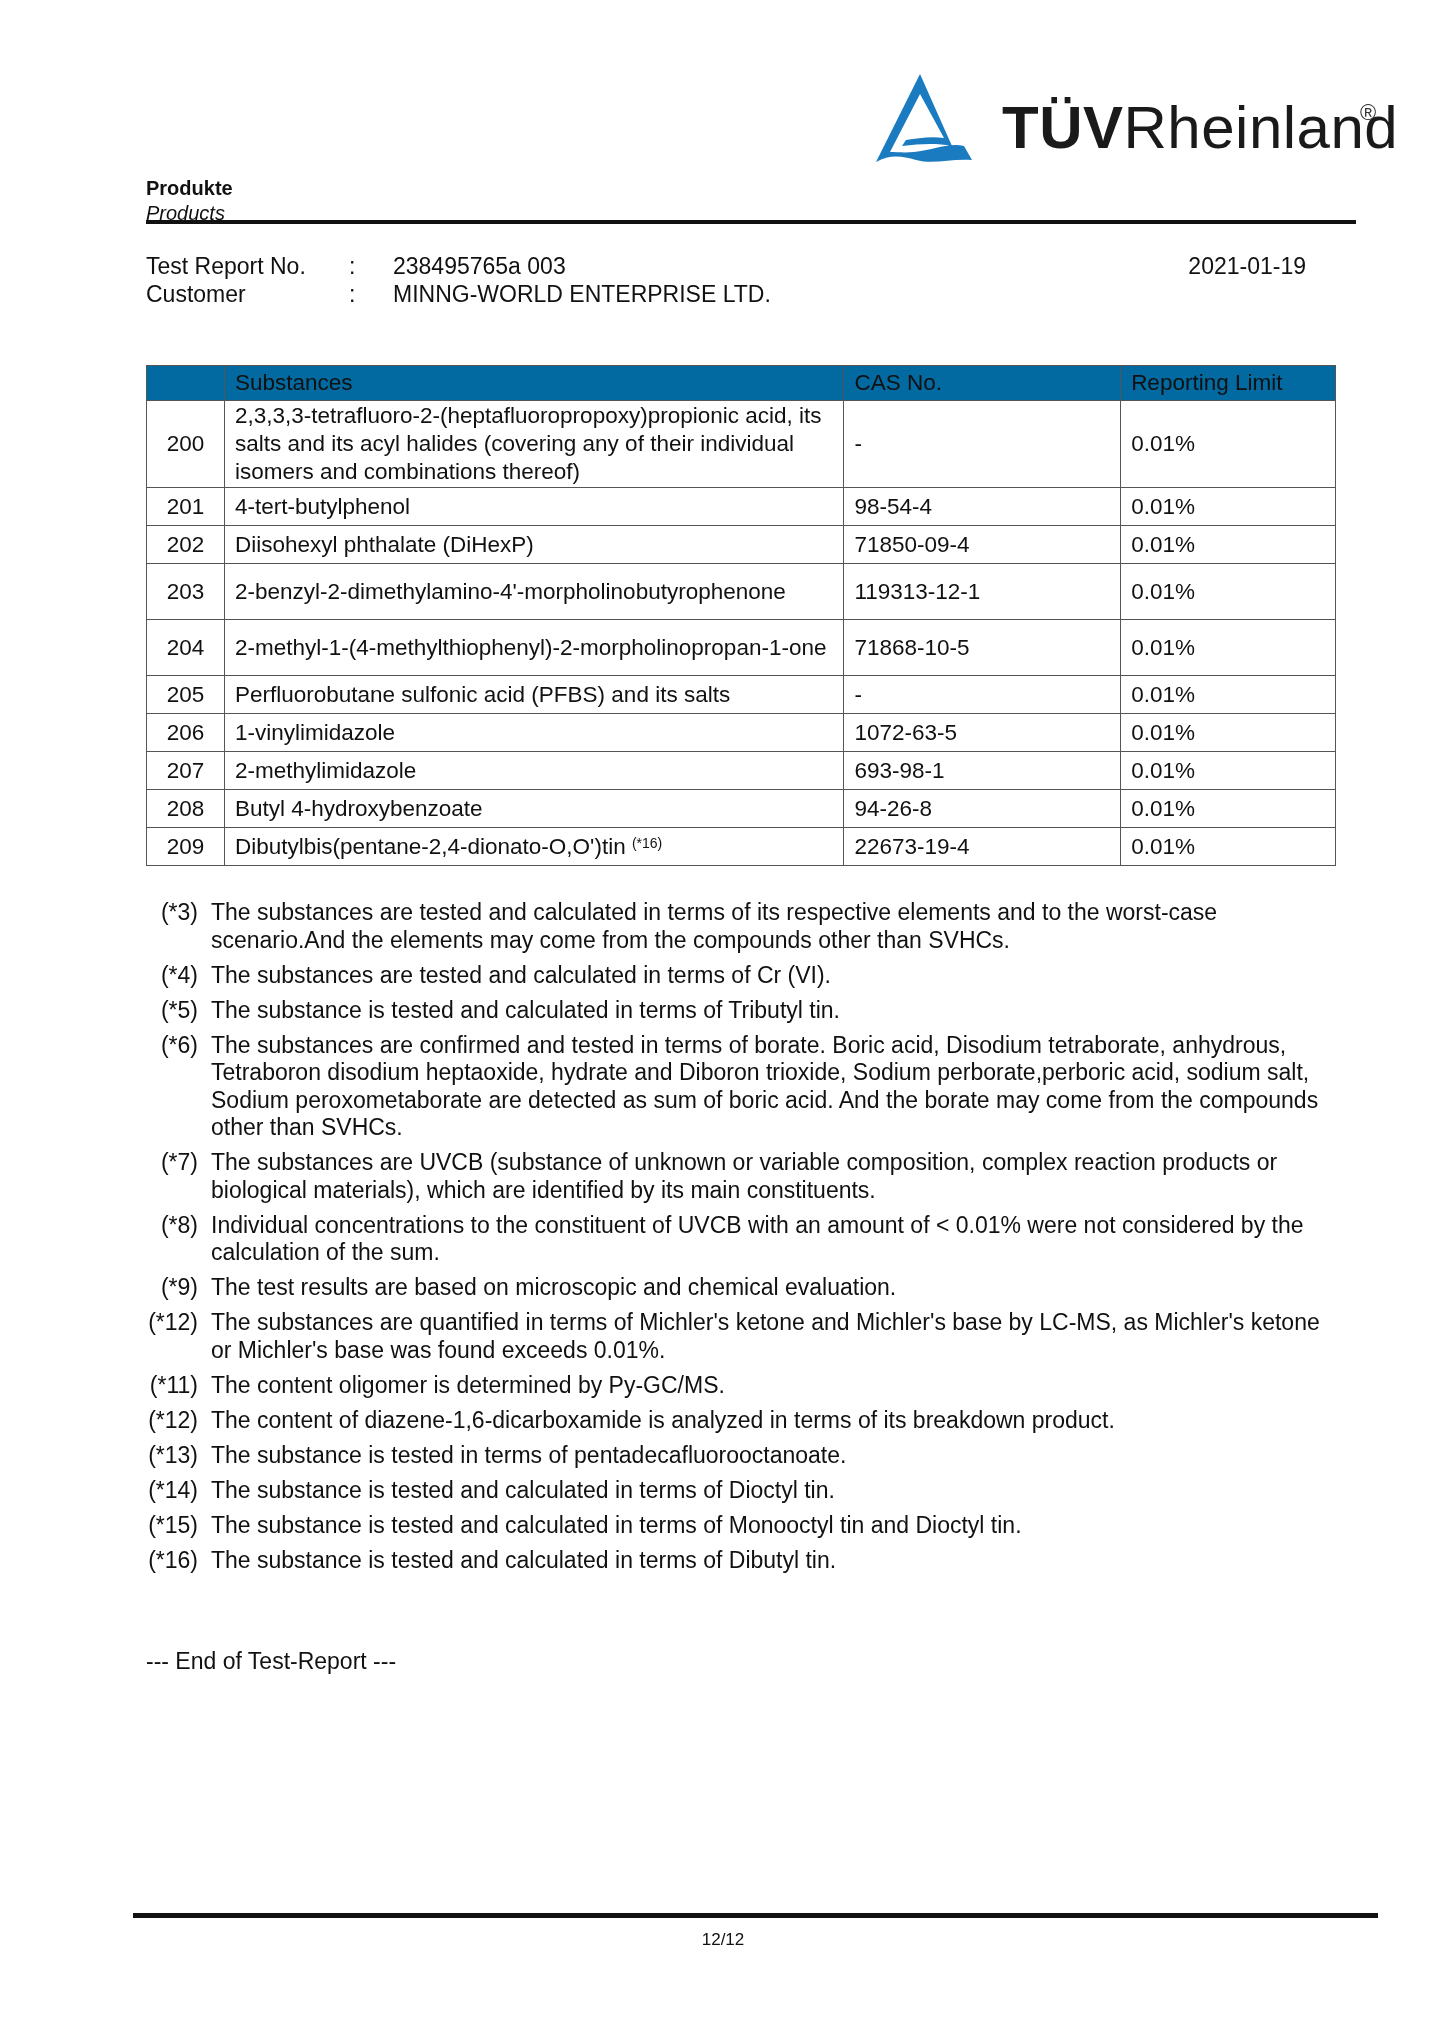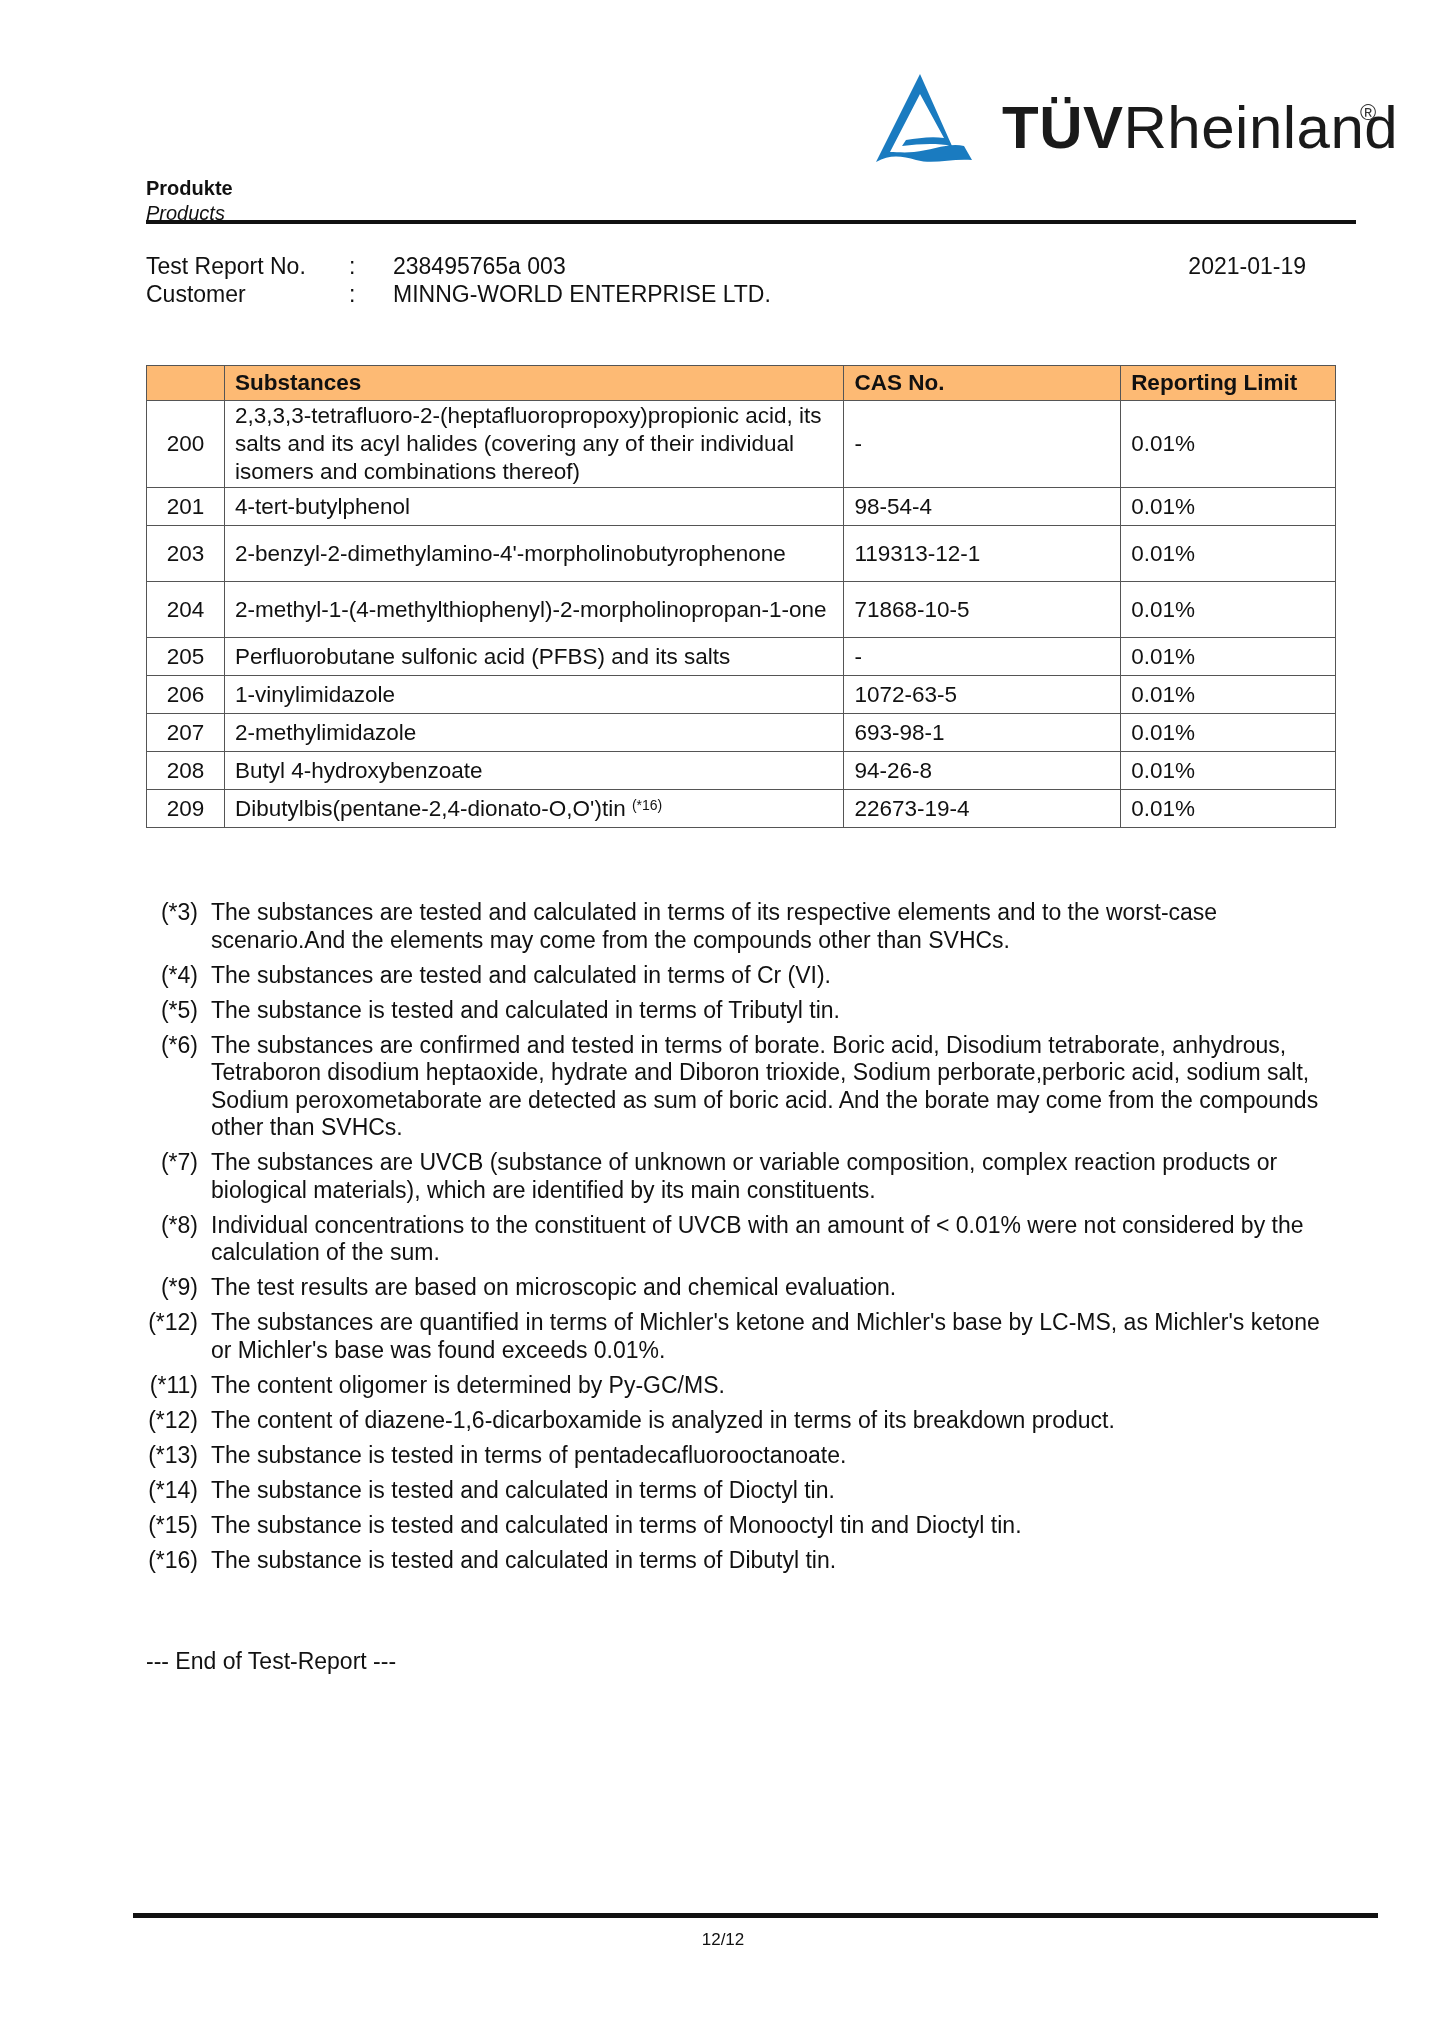--- a/index.html
+++ b/index.html
@@ -34,7 +34,7 @@
     border-collapse: collapse; font-size: 22.5px; line-height: 28px;
   }
   table.subst th, table.subst td { border: 1.5px solid #555; padding: 0 10px; vertical-align: middle; text-align: left; }
-  table.subst th { background: #fdba74; font-weight: bold; height: 34px; }
+  table.subst th { background: #0369a1; font-weight: normal; height: 34px; }
   table.subst td.no { text-align: center; width: 58px; padding: 0; }
   table.subst td { height: 37px; }
   table.subst td.multi { padding-top: 1px; padding-bottom: 1px; }

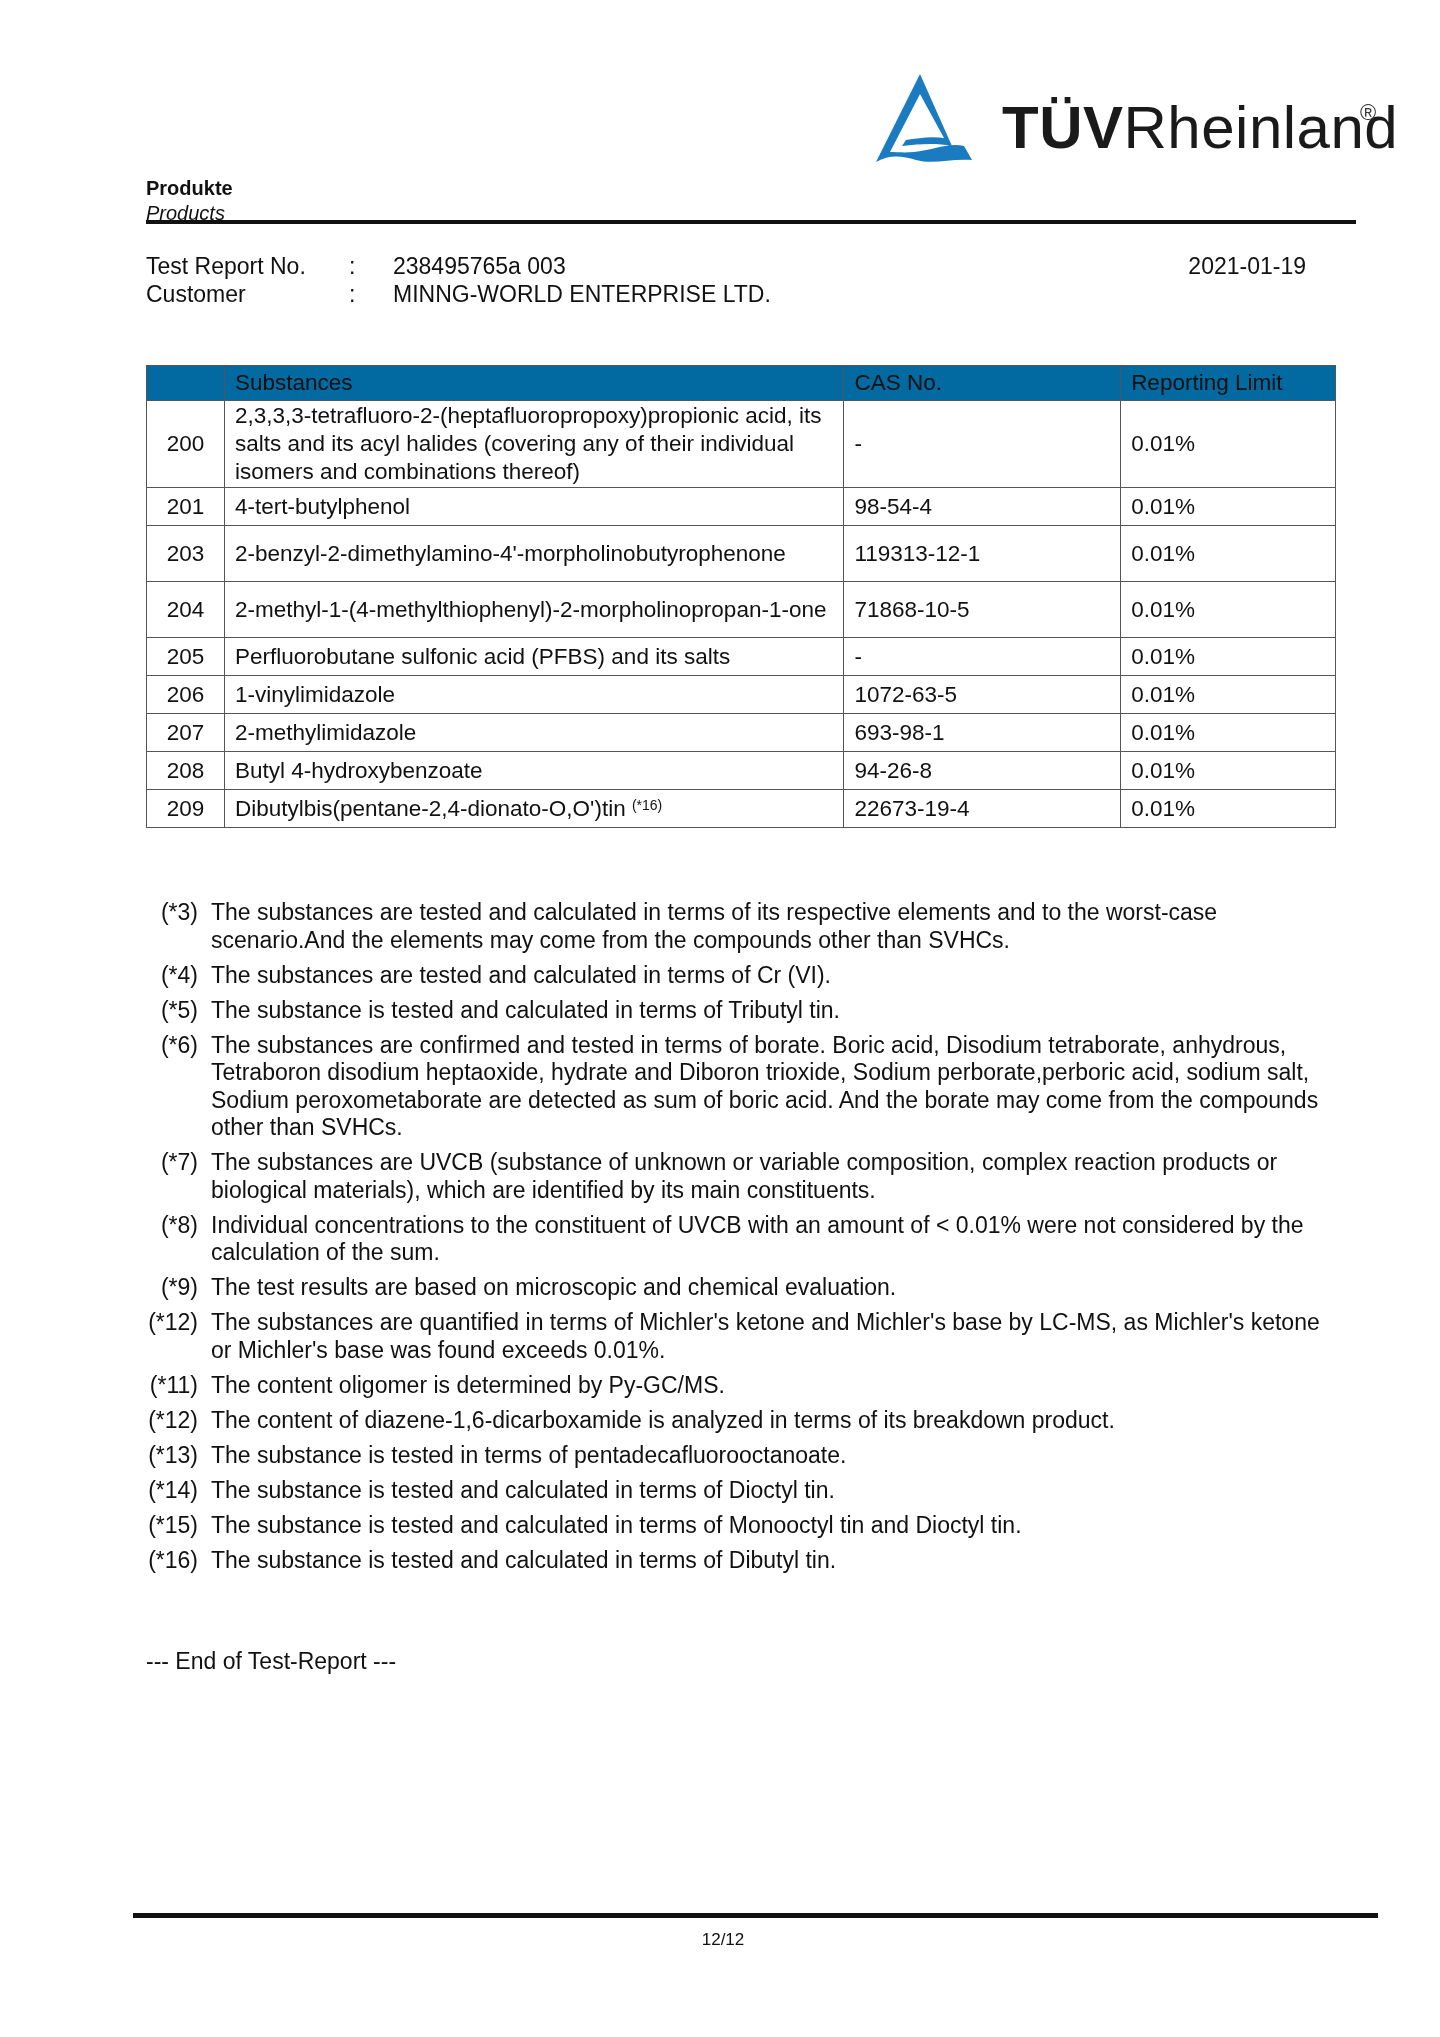--- a/index.html
+++ b/index.html
@@ -113,6 +113,12 @@
       <td>98-54-4</td>
       <td>0.01%</td>
     </tr>
+    <tr>
+      <td class="no">202</td>
+      <td>Diisohexyl phthalate (DiHexP)</td>
+      <td>71850-09-4</td>
+      <td>0.01%</td>
+    </tr>
     <tr style="height:56px">
       <td class="no">203</td>
       <td class="multi" style="word-break:break-all">2-benzyl-2-dimethylamino-4'-morpholinobutyrophenone</td>

